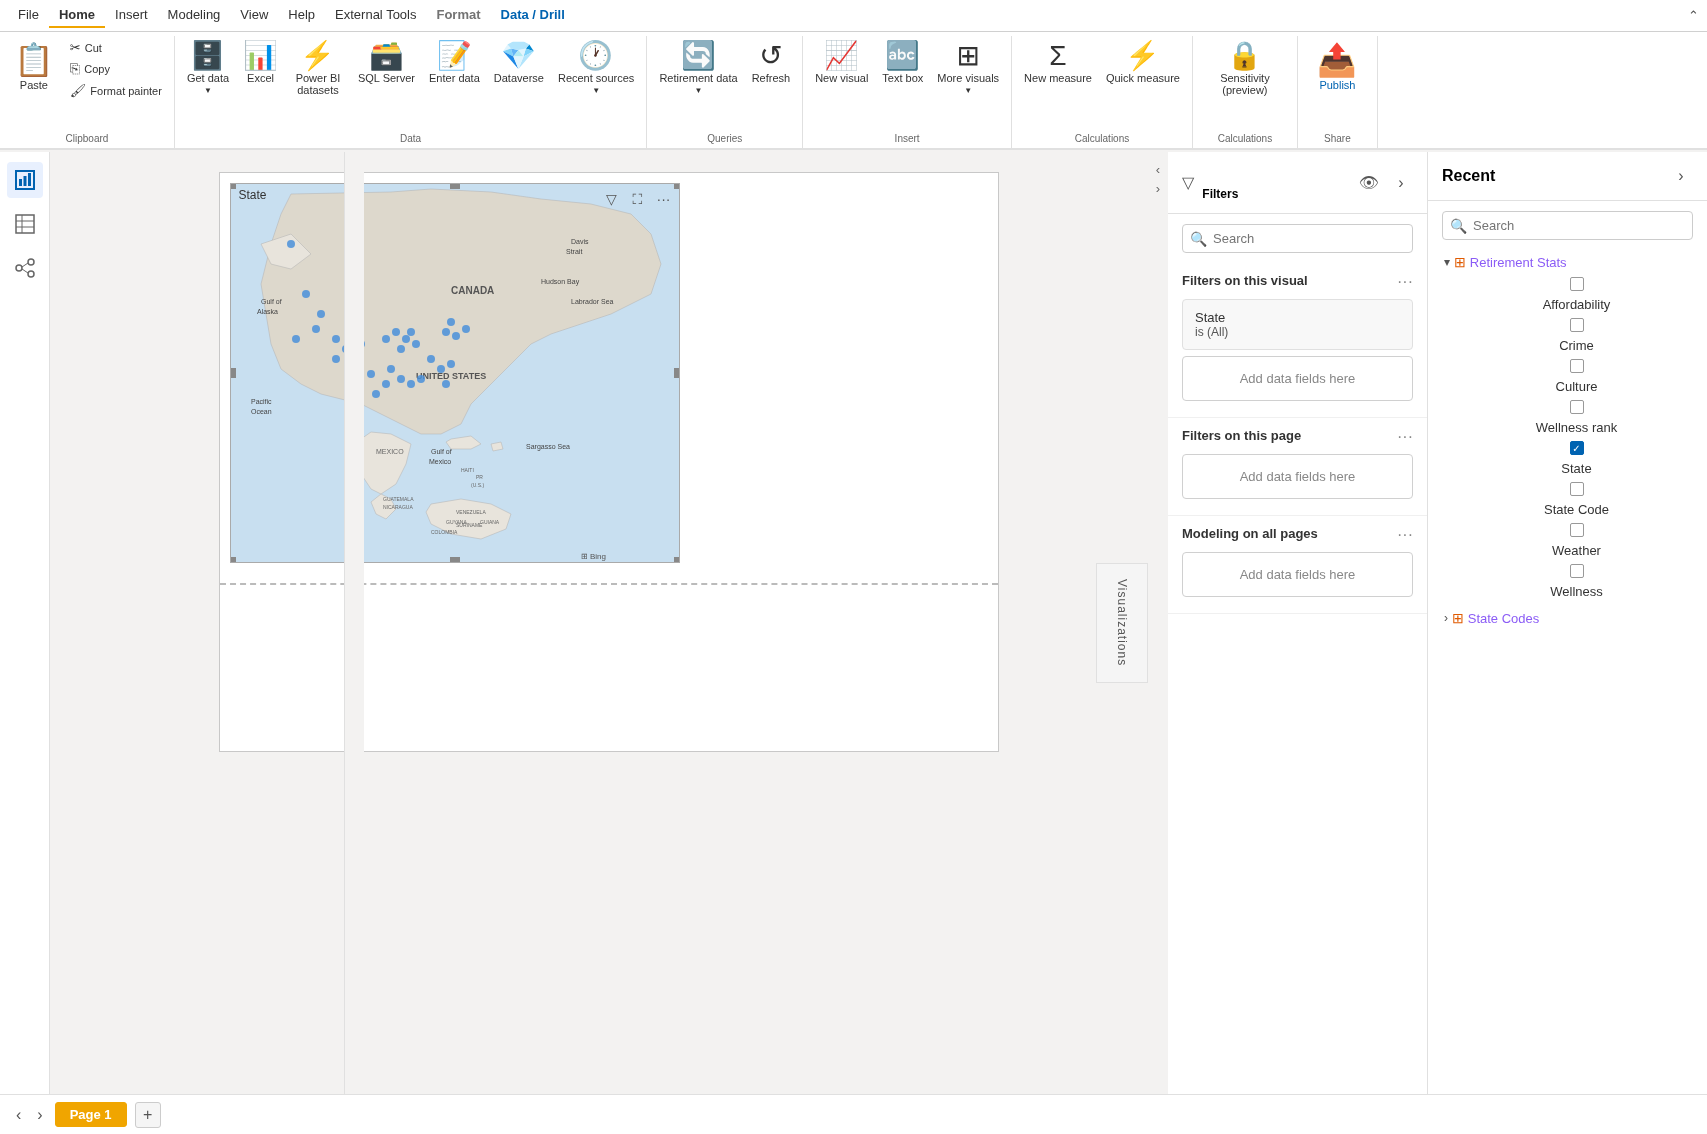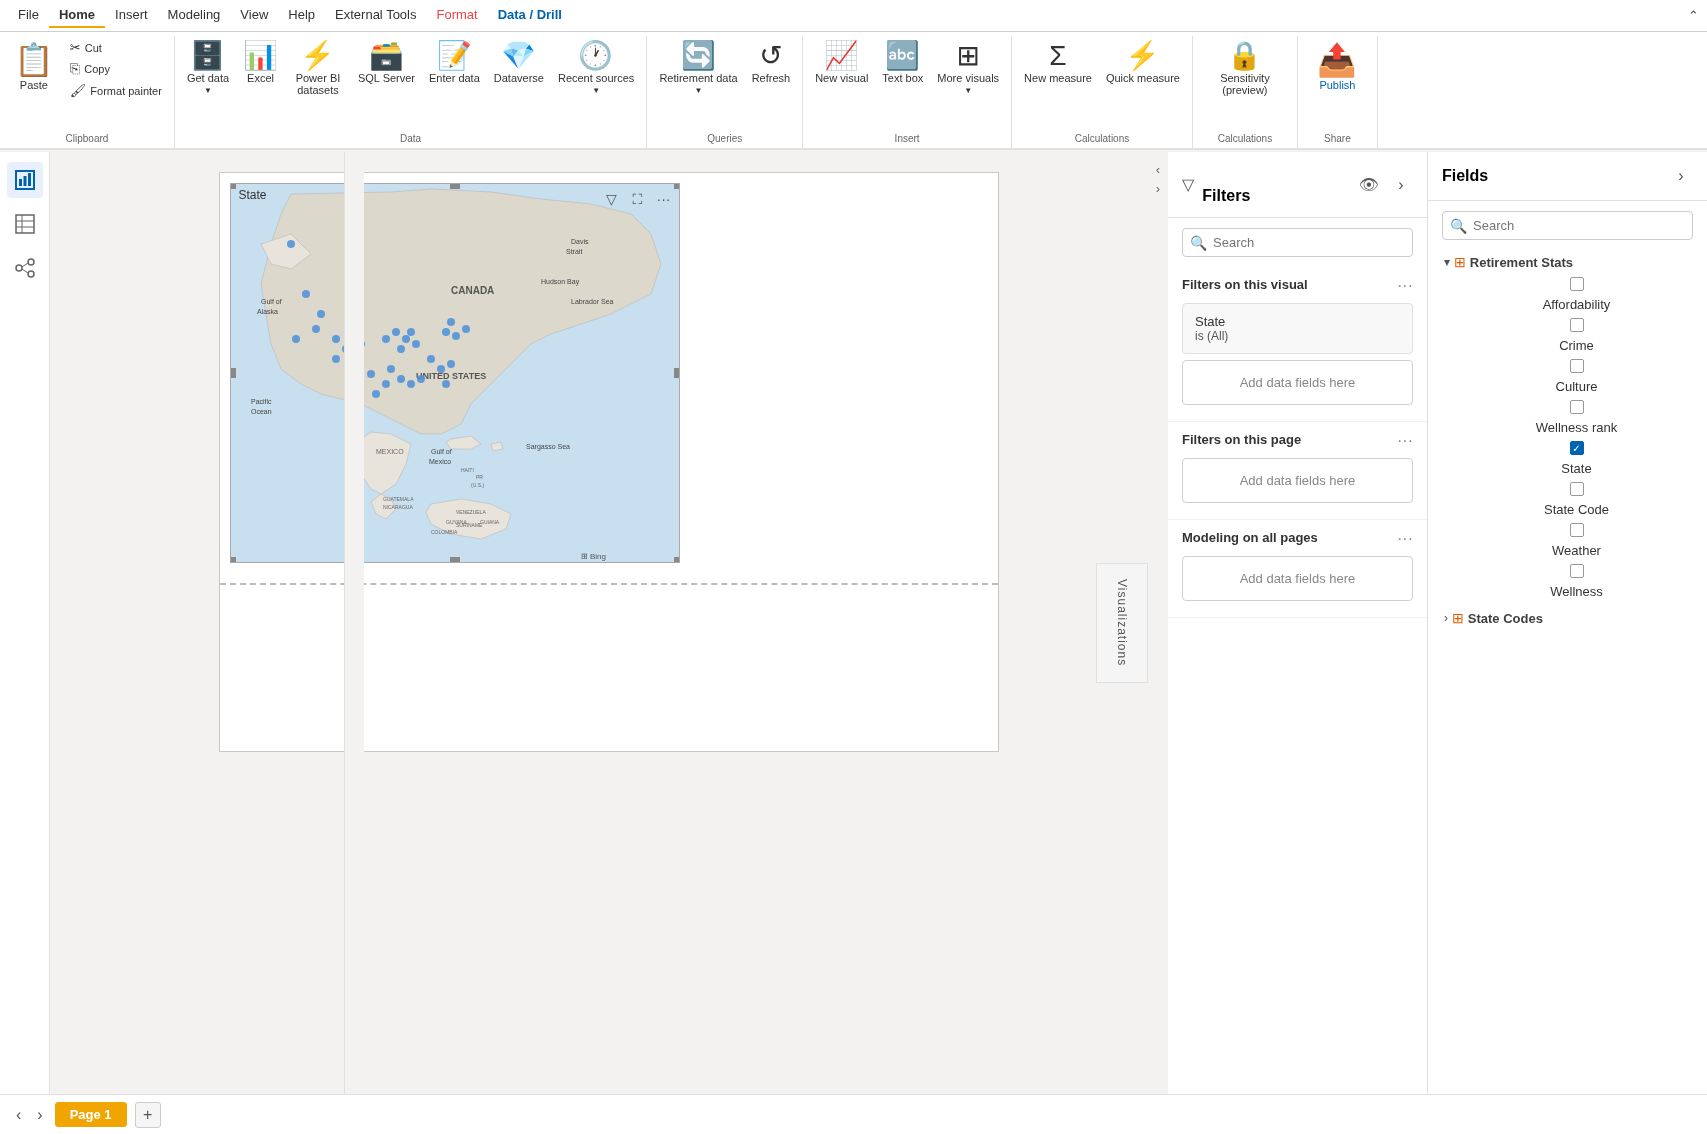--- a/index.html
+++ b/index.html
@@ -9,7 +9,7 @@
       border-bottom: 2px solid transparent;
     }
     .menubar-item.active { border-bottom: 2px solid #f0a500; font-weight: 600; }
-    .menubar-item.gold { color: #ef4444; font-weight: 400; }
+    .menubar-item.gold { color: #737373; font-weight: 700; }
     .menubar-item.blue { color: #0063b1; font-weight: 600; }
 
     

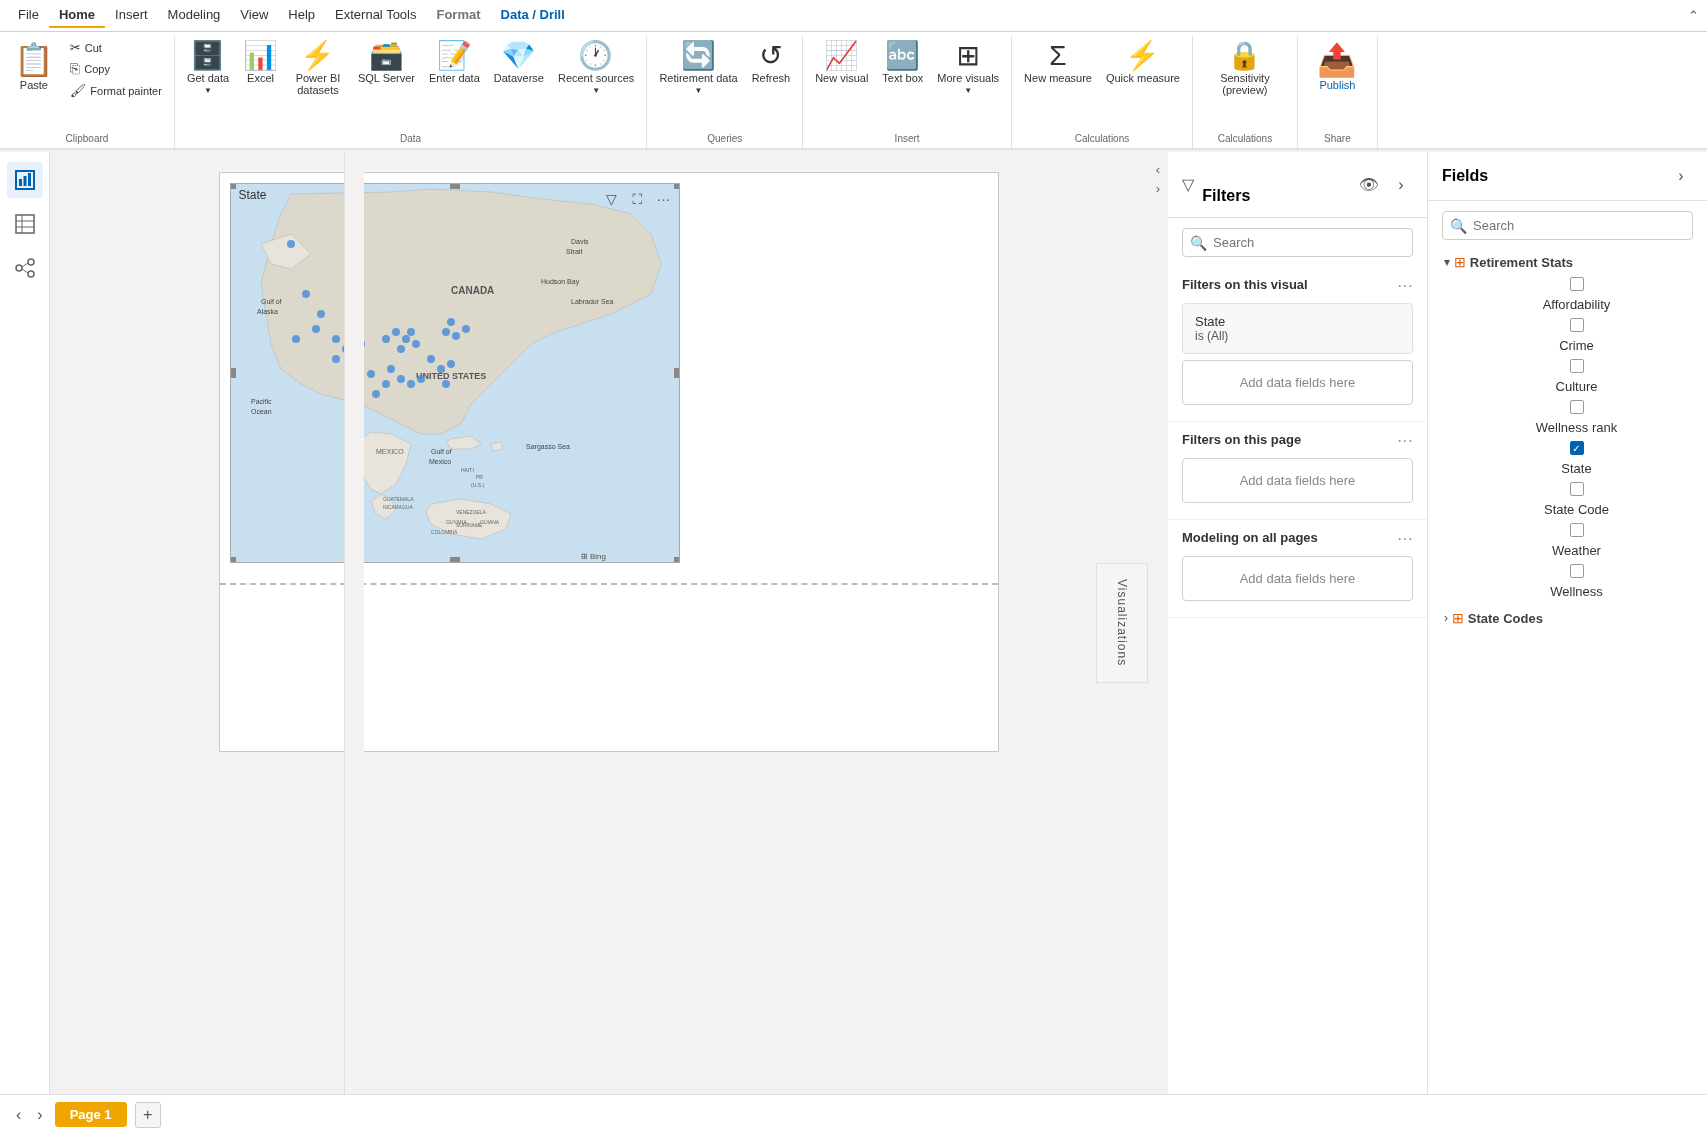--- a/index.html
+++ b/index.html
@@ -552,7 +552,7 @@
 
 <div class="fields-panel">
   <div class="fields-header">
-    <span class="fields-title">Fields</span>
+    <span class="fields-title">Recent</span>
     <div class="fields-header-btn">›</div>
   </div>
 

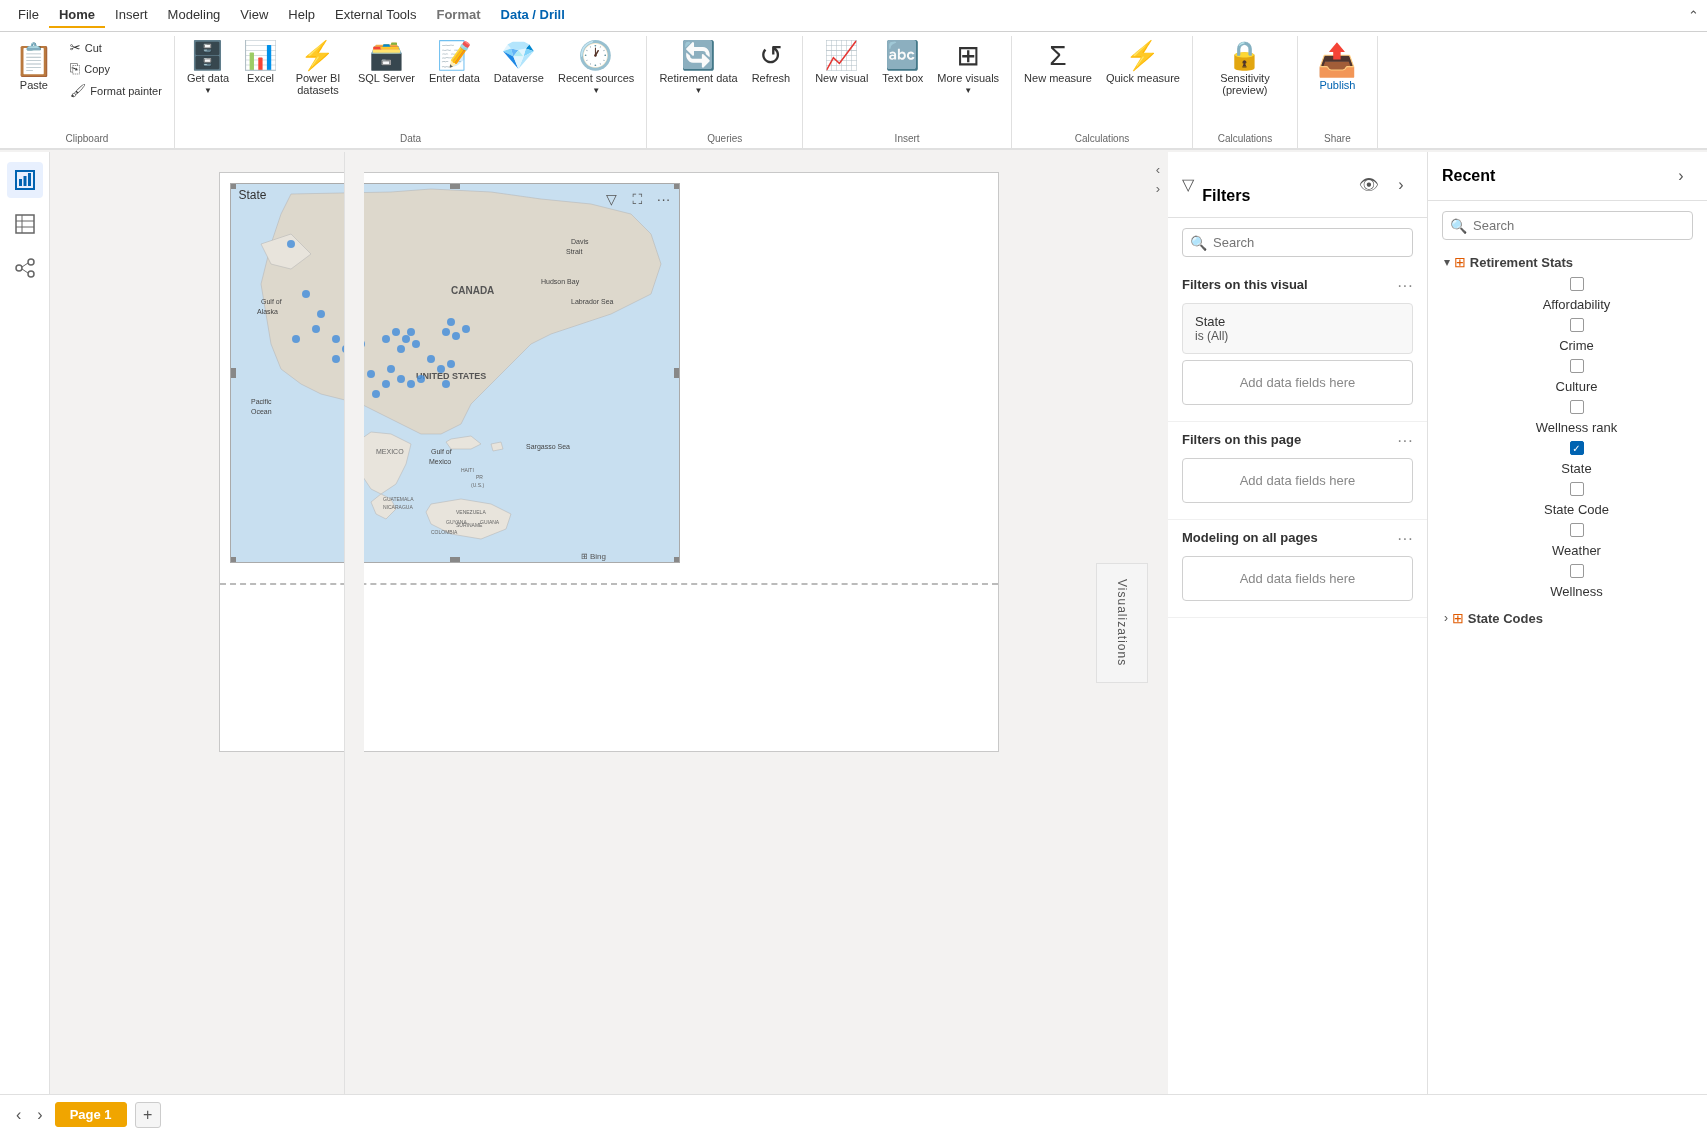--- a/index.html
+++ b/index.html
@@ -109,7 +109,7 @@
       display: flex; align-items: center; padding: 12px 14px;
       border-bottom: 1px solid #e0e0e0; gap: 8px;
     }
-    .filters-title { font-size: 16px; font-weight: 600; flex: 1; margin-top: 23px; }
+    .filters-title { font-size: 12px; font-weight: 600; flex: 1; margin-top: 23px; }
     .filters-header-btn { width: 24px; height: 24px; display: flex; align-items: center; justify-content: center; cursor: pointer; font-size: 16px; color: #555; }
     .filters-search {
       padding: 10px 14px;

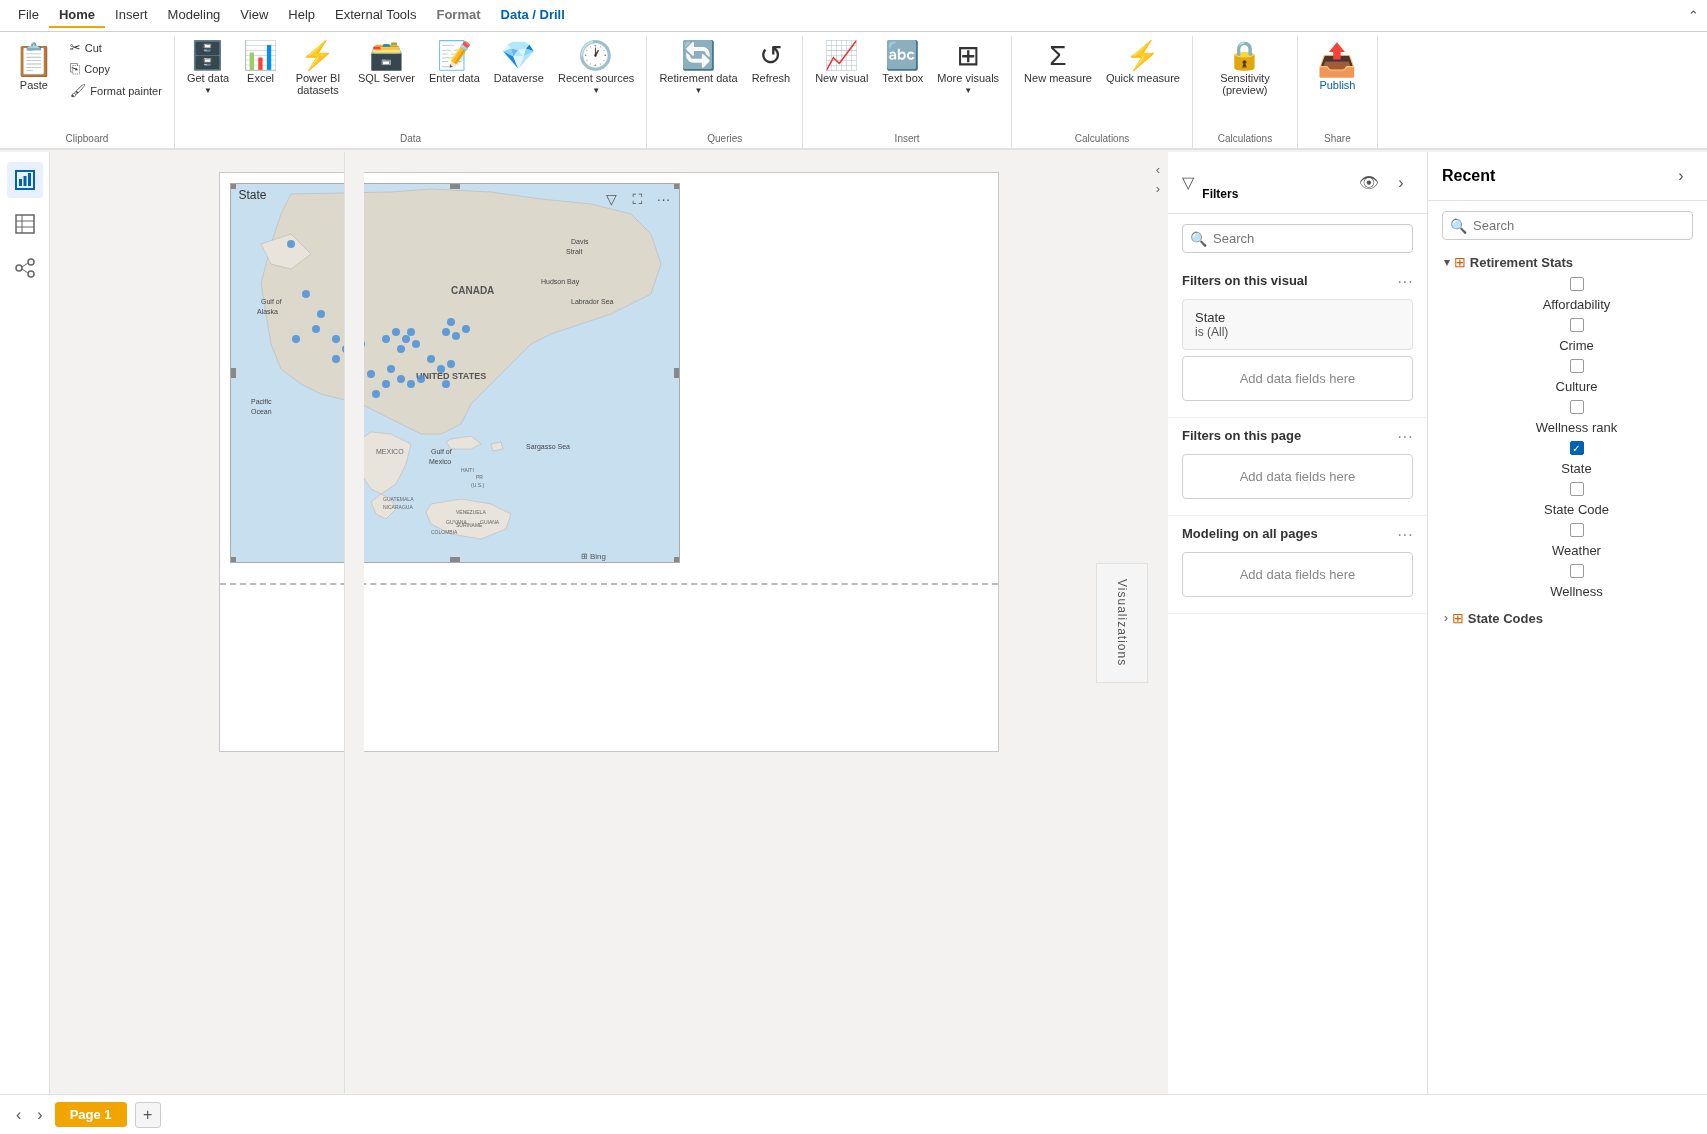--- a/index.html
+++ b/index.html
@@ -167,7 +167,7 @@
       display: flex; align-items: center; gap: 4px; padding: 4px 6px;
       cursor: pointer; border-radius: 3px;
     }
-    .fields-group-name { font-size: 13px; font-weight: 700; color: #404040; }
+    .fields-group-name { font-size: 13px; font-weight: 400; color: #8b5cf6; }
     .fields-item {
       display: flex; align-items: center; gap: 6px; padding: 3px 6px 3px 24px;
       cursor: pointer; border-radius: 3px; flex-direction: column;

